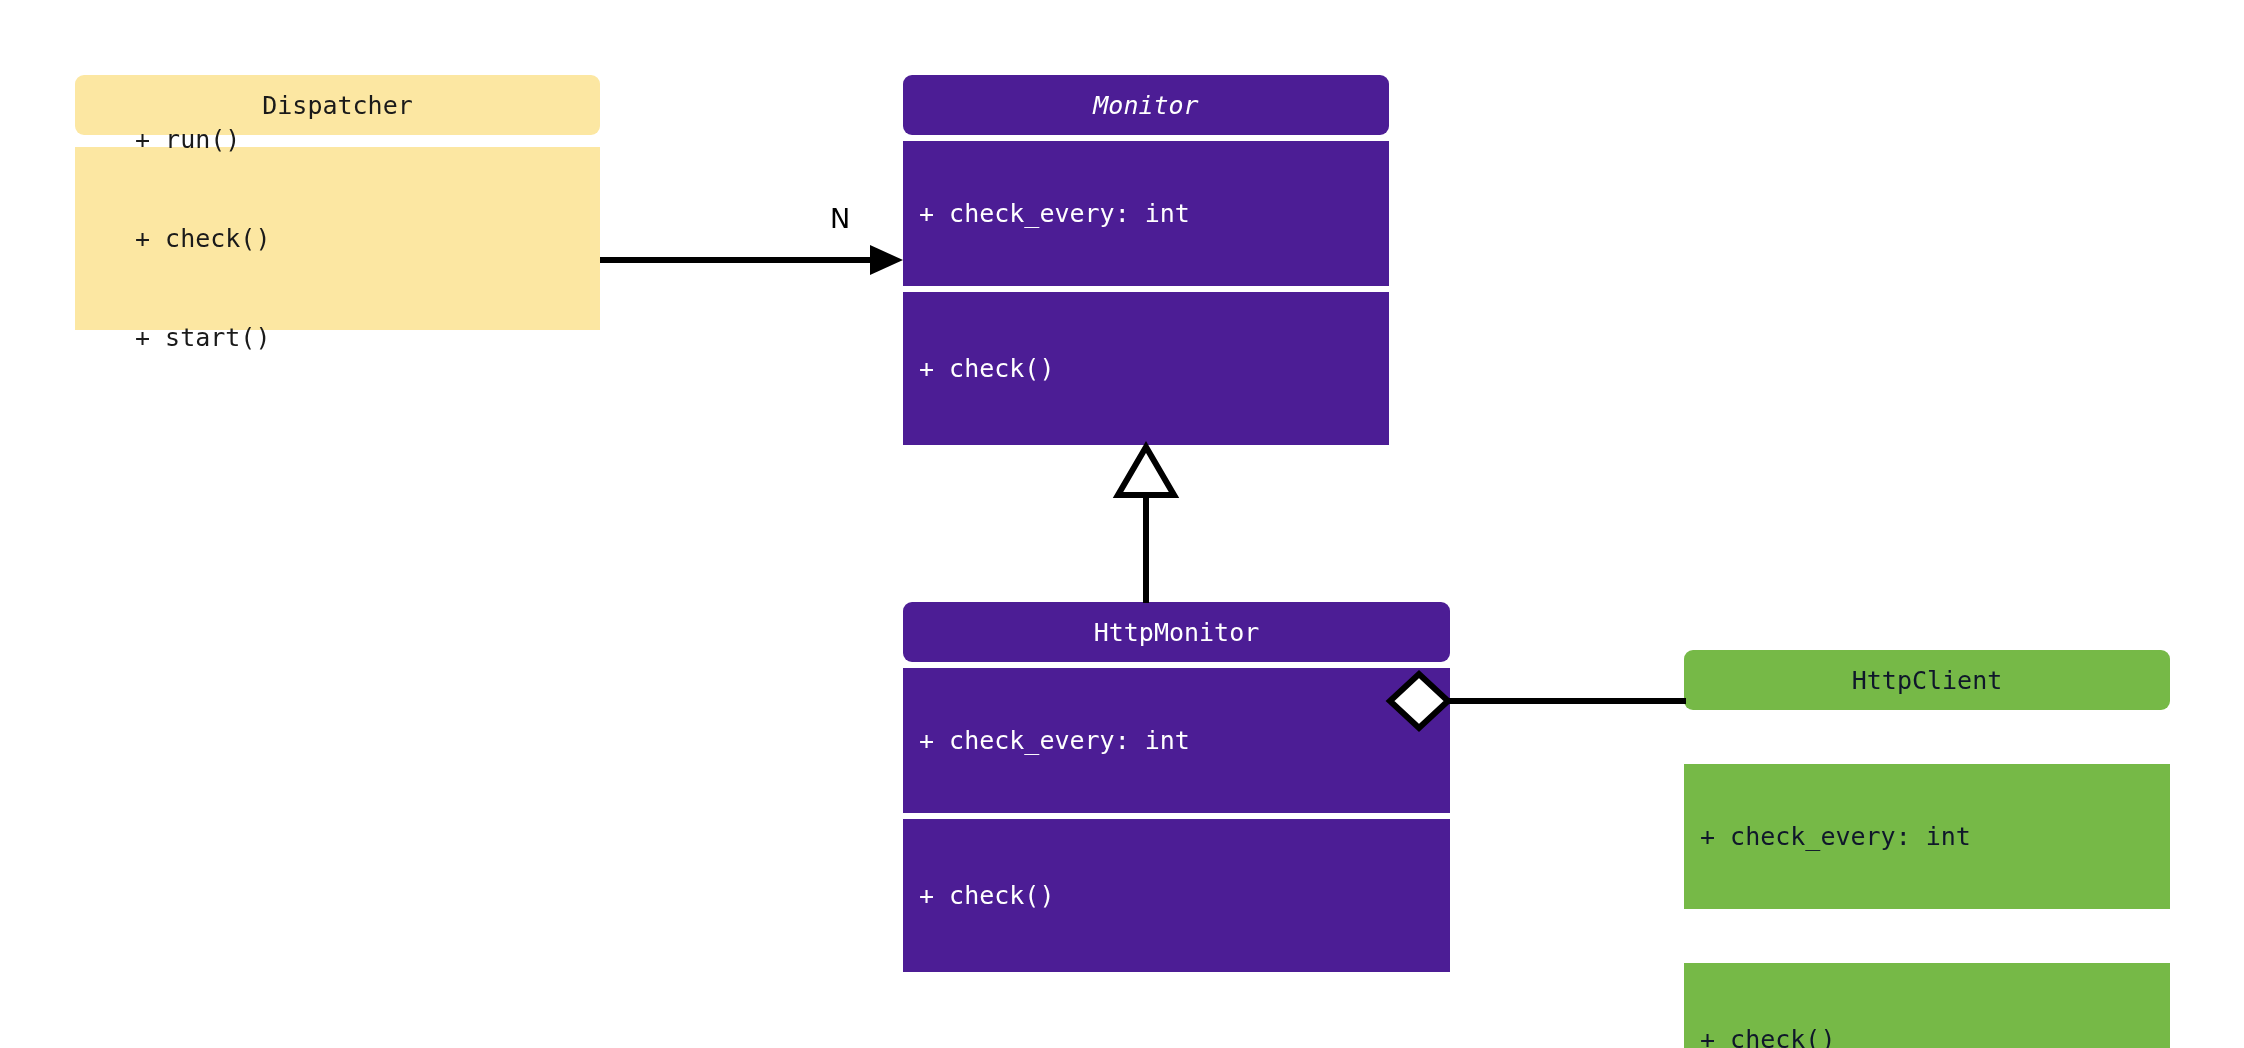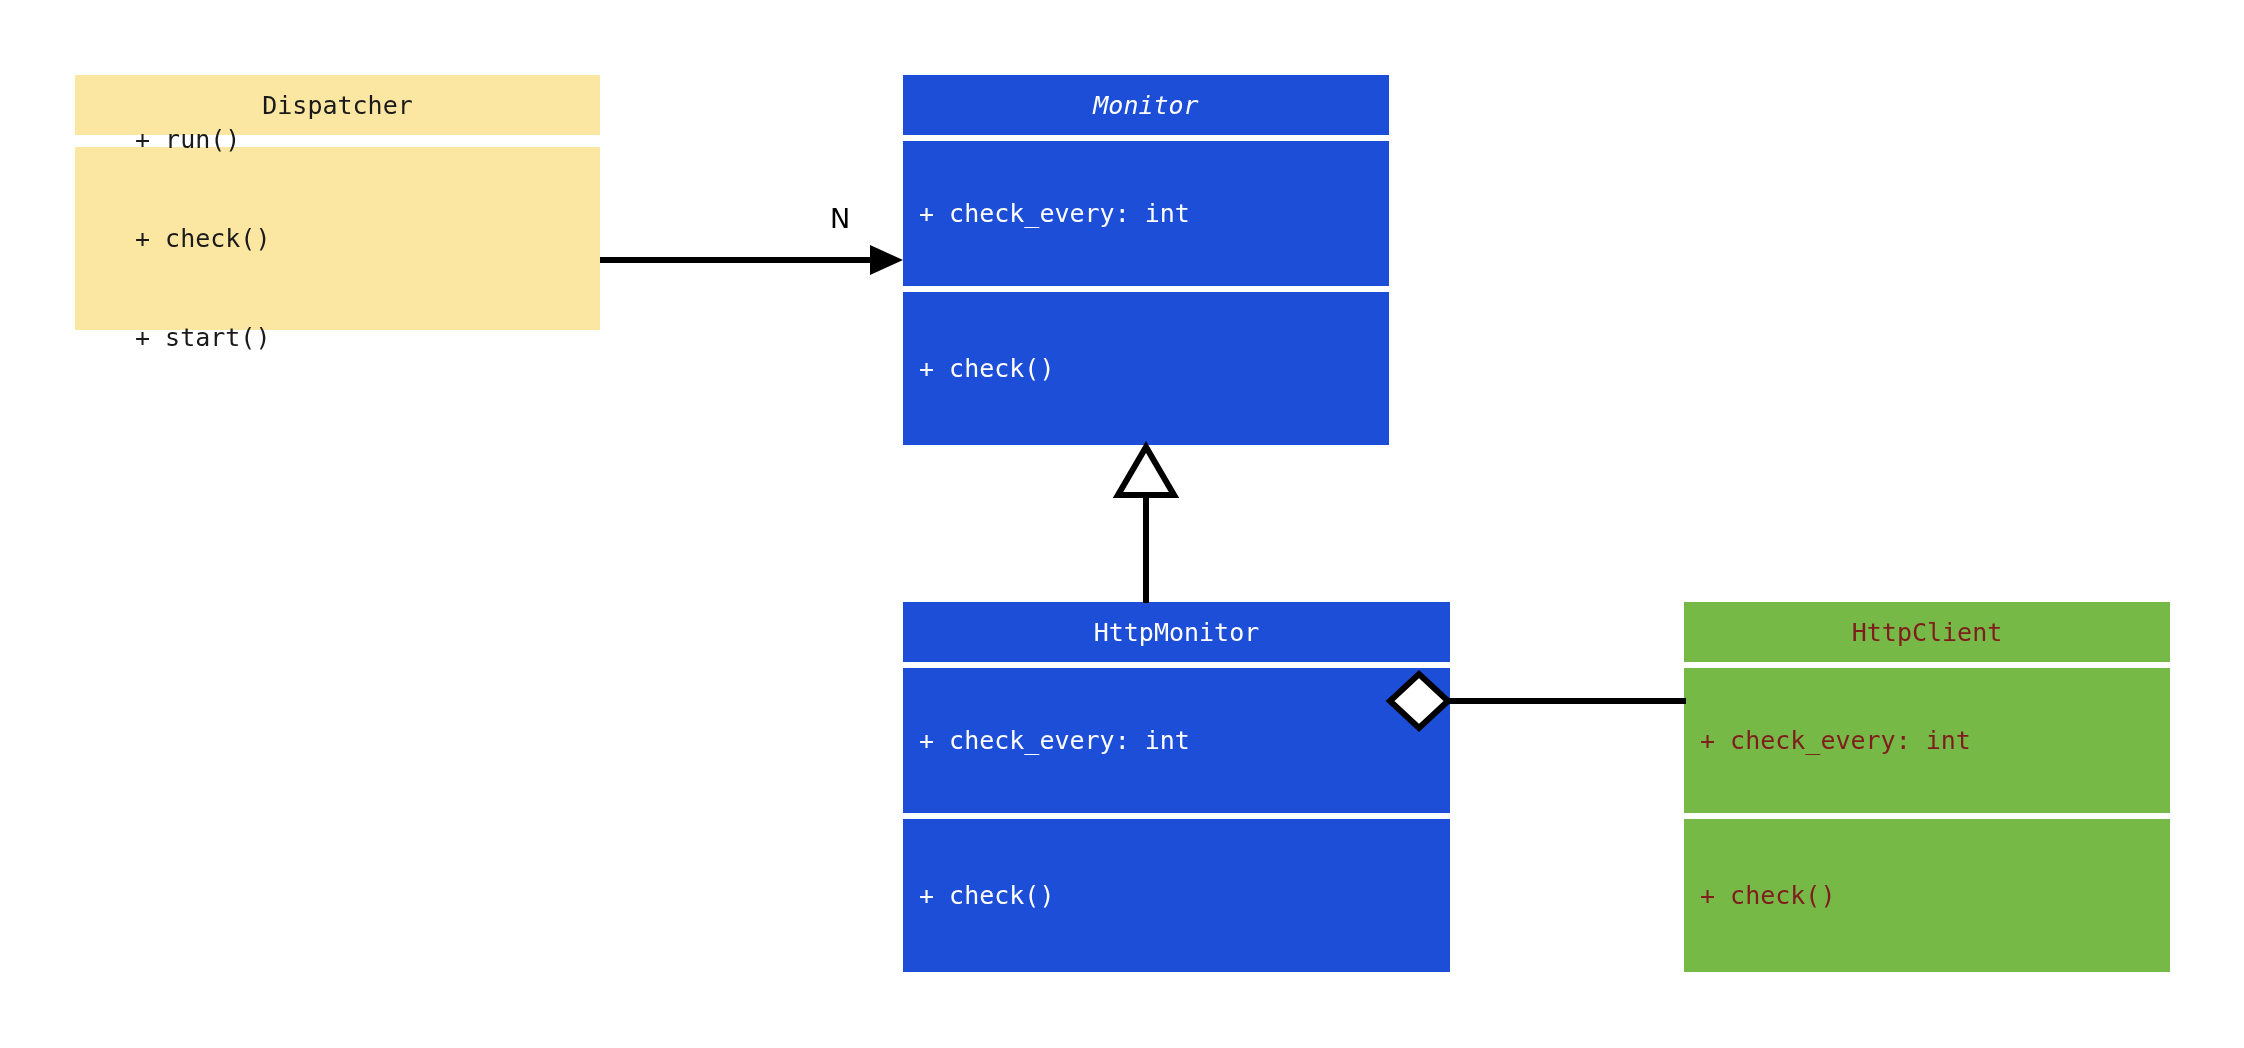--- a/index.html
+++ b/index.html
@@ -33,6 +33,7 @@
     font-size: 25px;
     letter-spacing: 0px;
     white-space: pre;
+    border-radius: 9px;
   }
   .uml-title.abstract {
     font-style: italic;

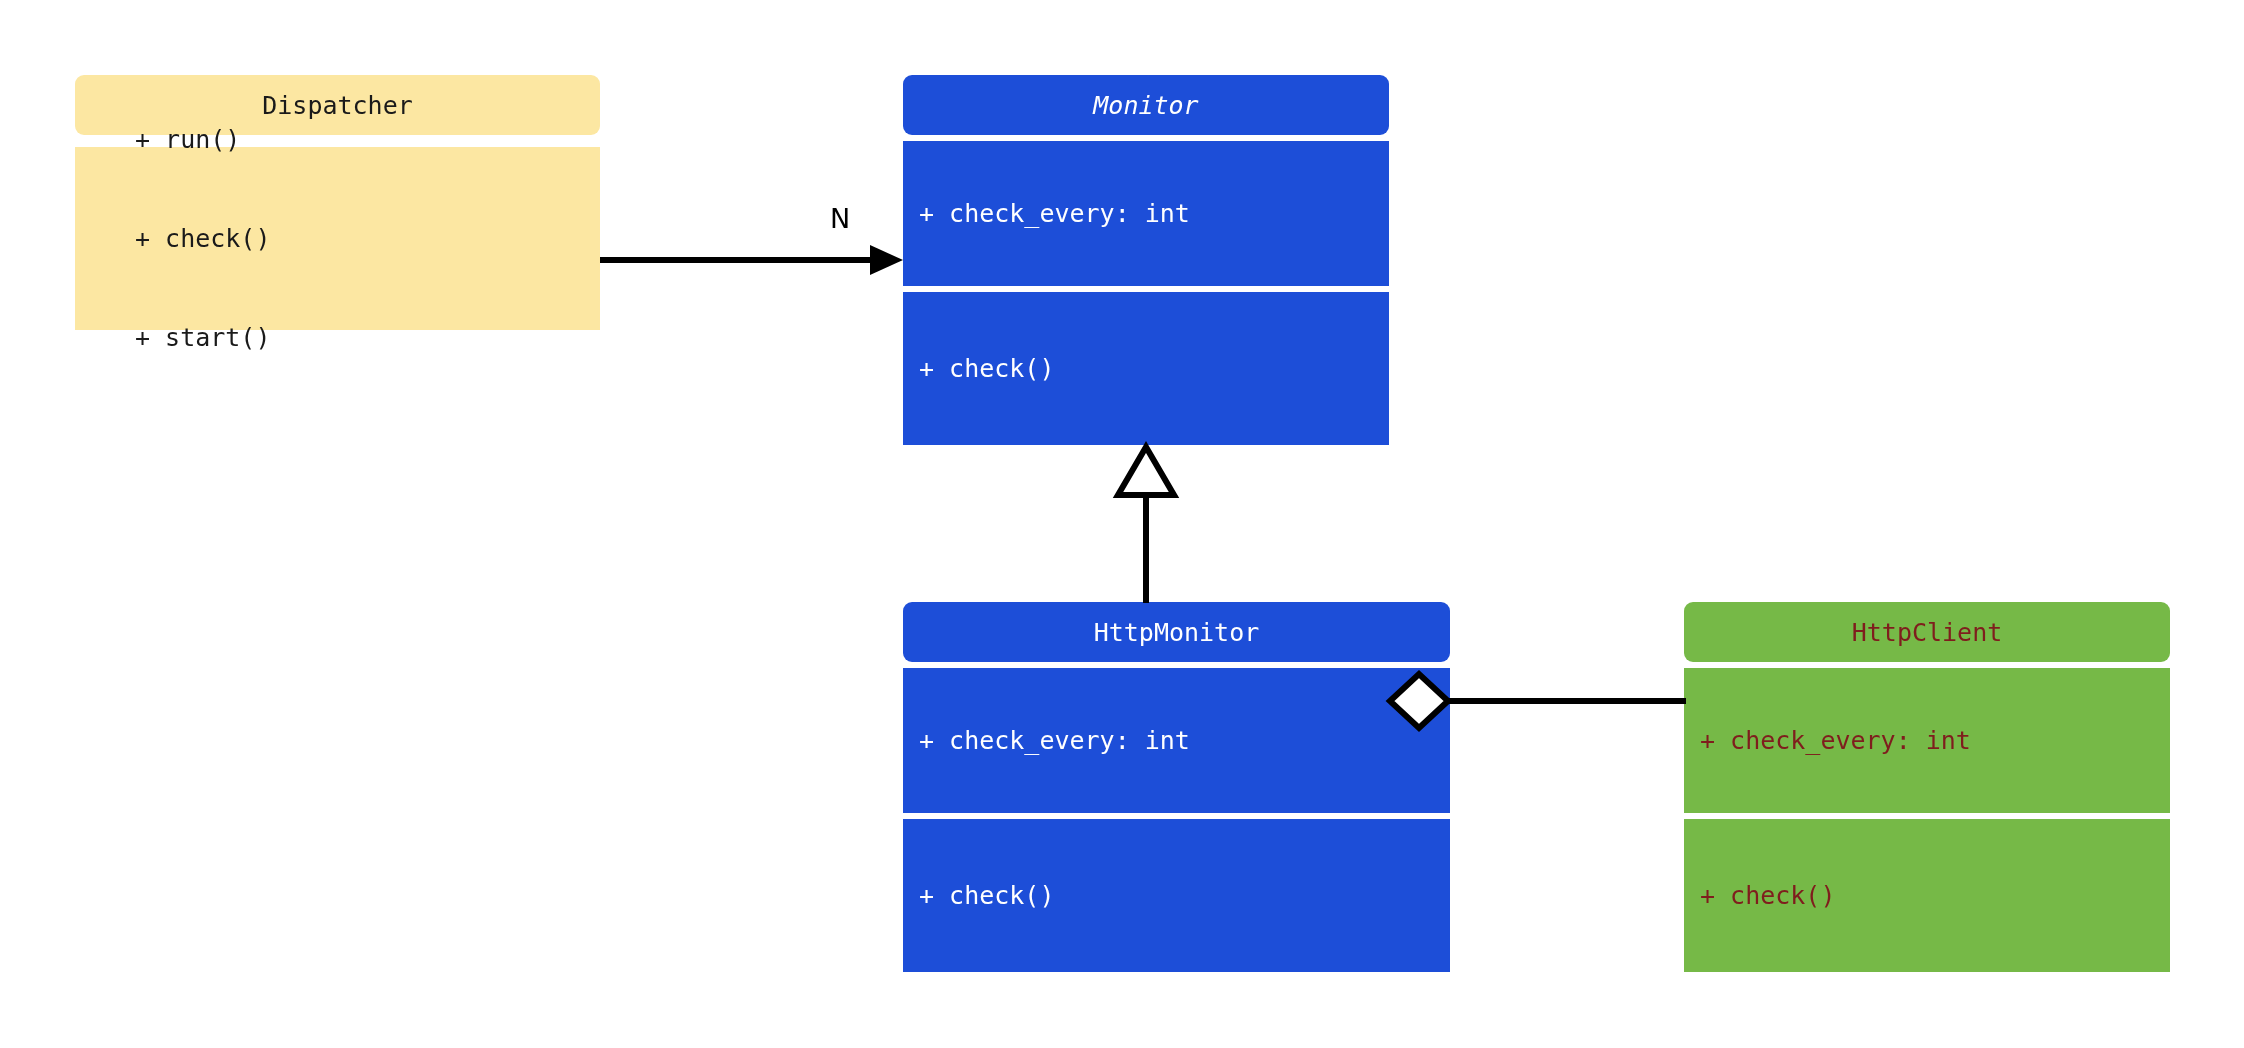--- a/index.html
+++ b/index.html
@@ -54,7 +54,7 @@
 
   
   .fill-yellow { background: #fce7a2; color: #1a1a1a; }
-  .fill-blue   { background: #1d4ed8; color: #ffffff; }
+  .fill-blue   { background: #4c1d95; color: #ffffff; }
   .fill-green  { background: #76b947; color: #7f1d1d; }
 
   

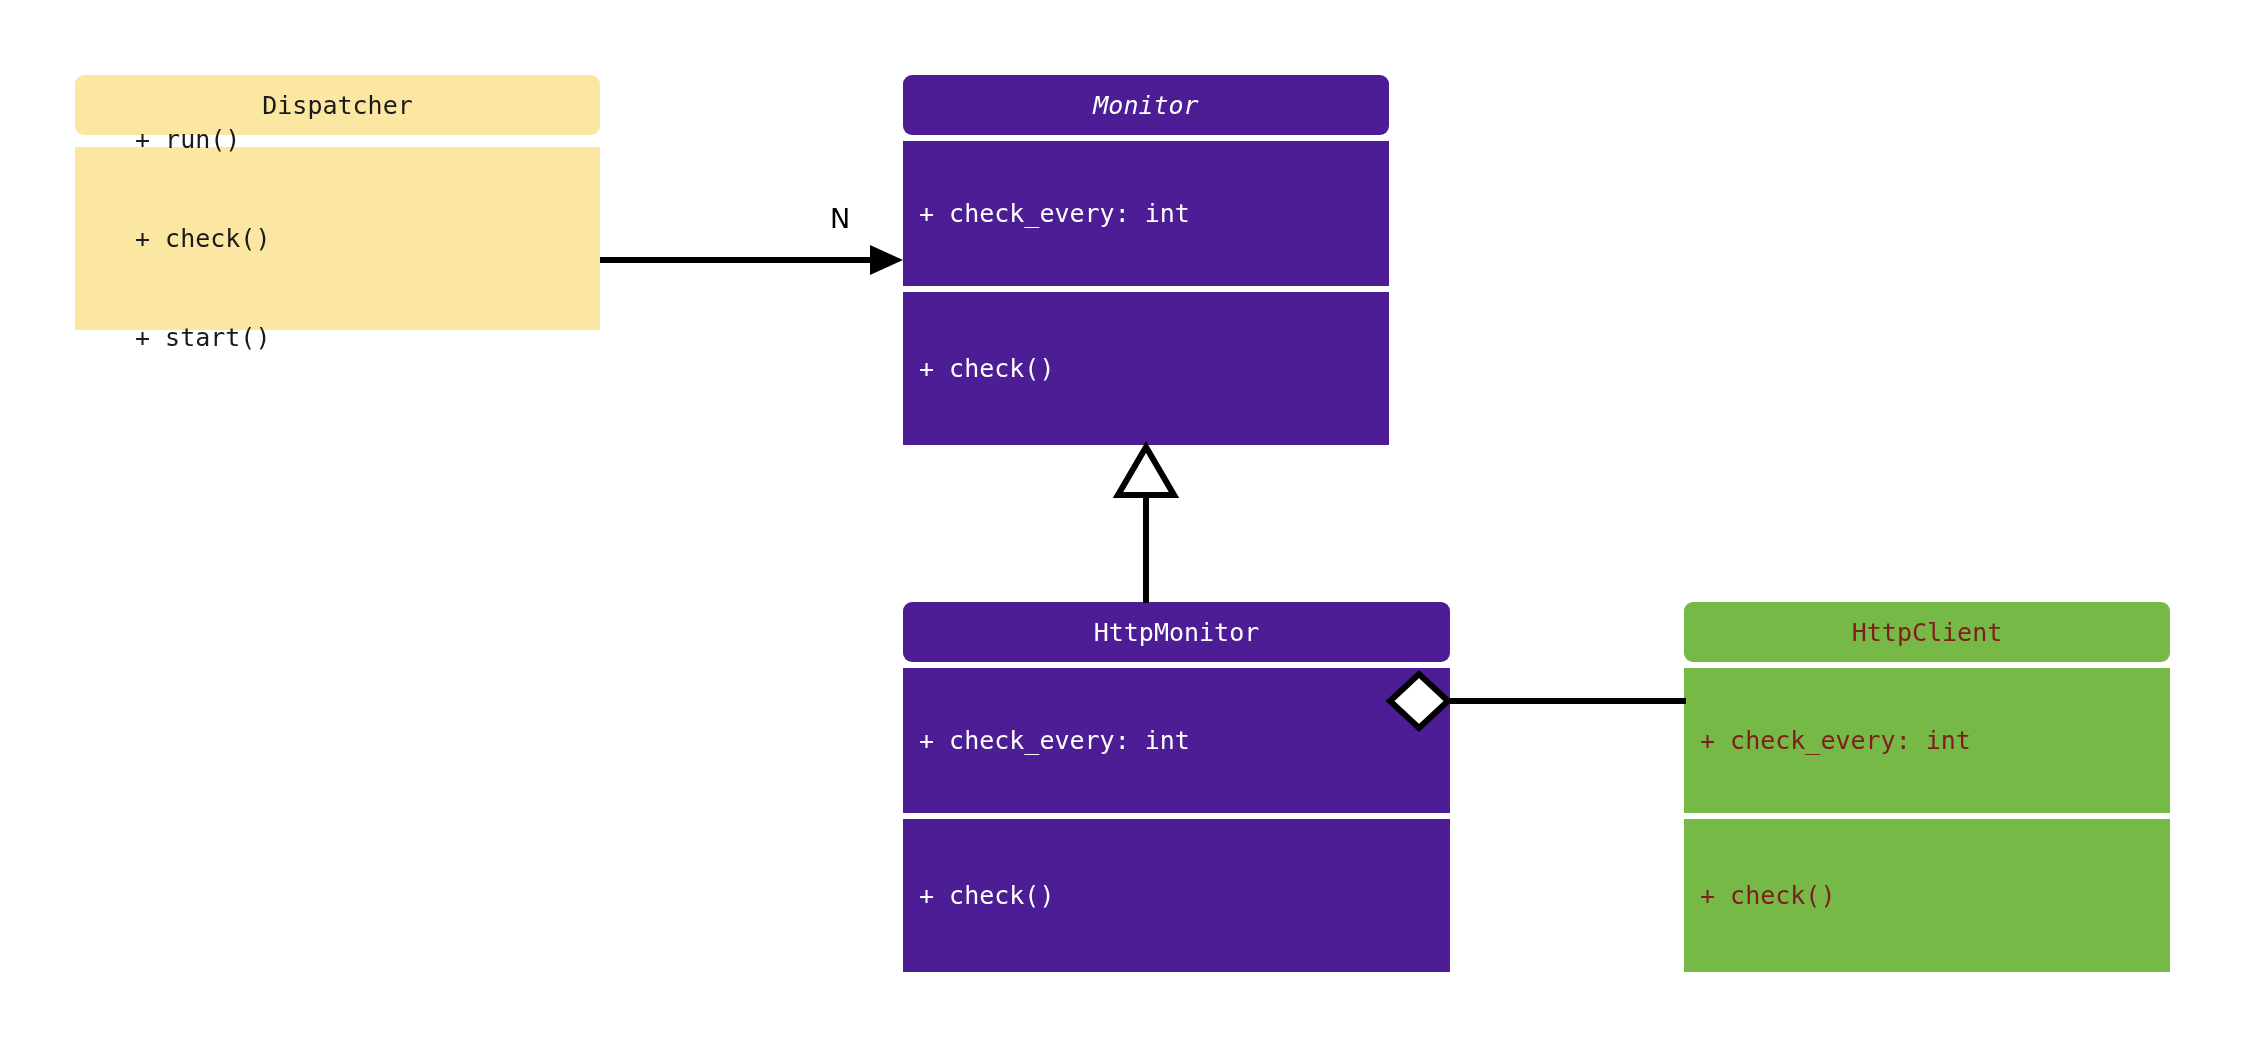--- a/index.html
+++ b/index.html
@@ -55,7 +55,7 @@
   
   .fill-yellow { background: #fce7a2; color: #1a1a1a; }
   .fill-blue   { background: #4c1d95; color: #ffffff; }
-  .fill-green  { background: #76b947; color: #7f1d1d; }
+  .fill-green  { background: #76b947; color: #0f172a; margin-top: 48px; }
 
   
   .connector {

